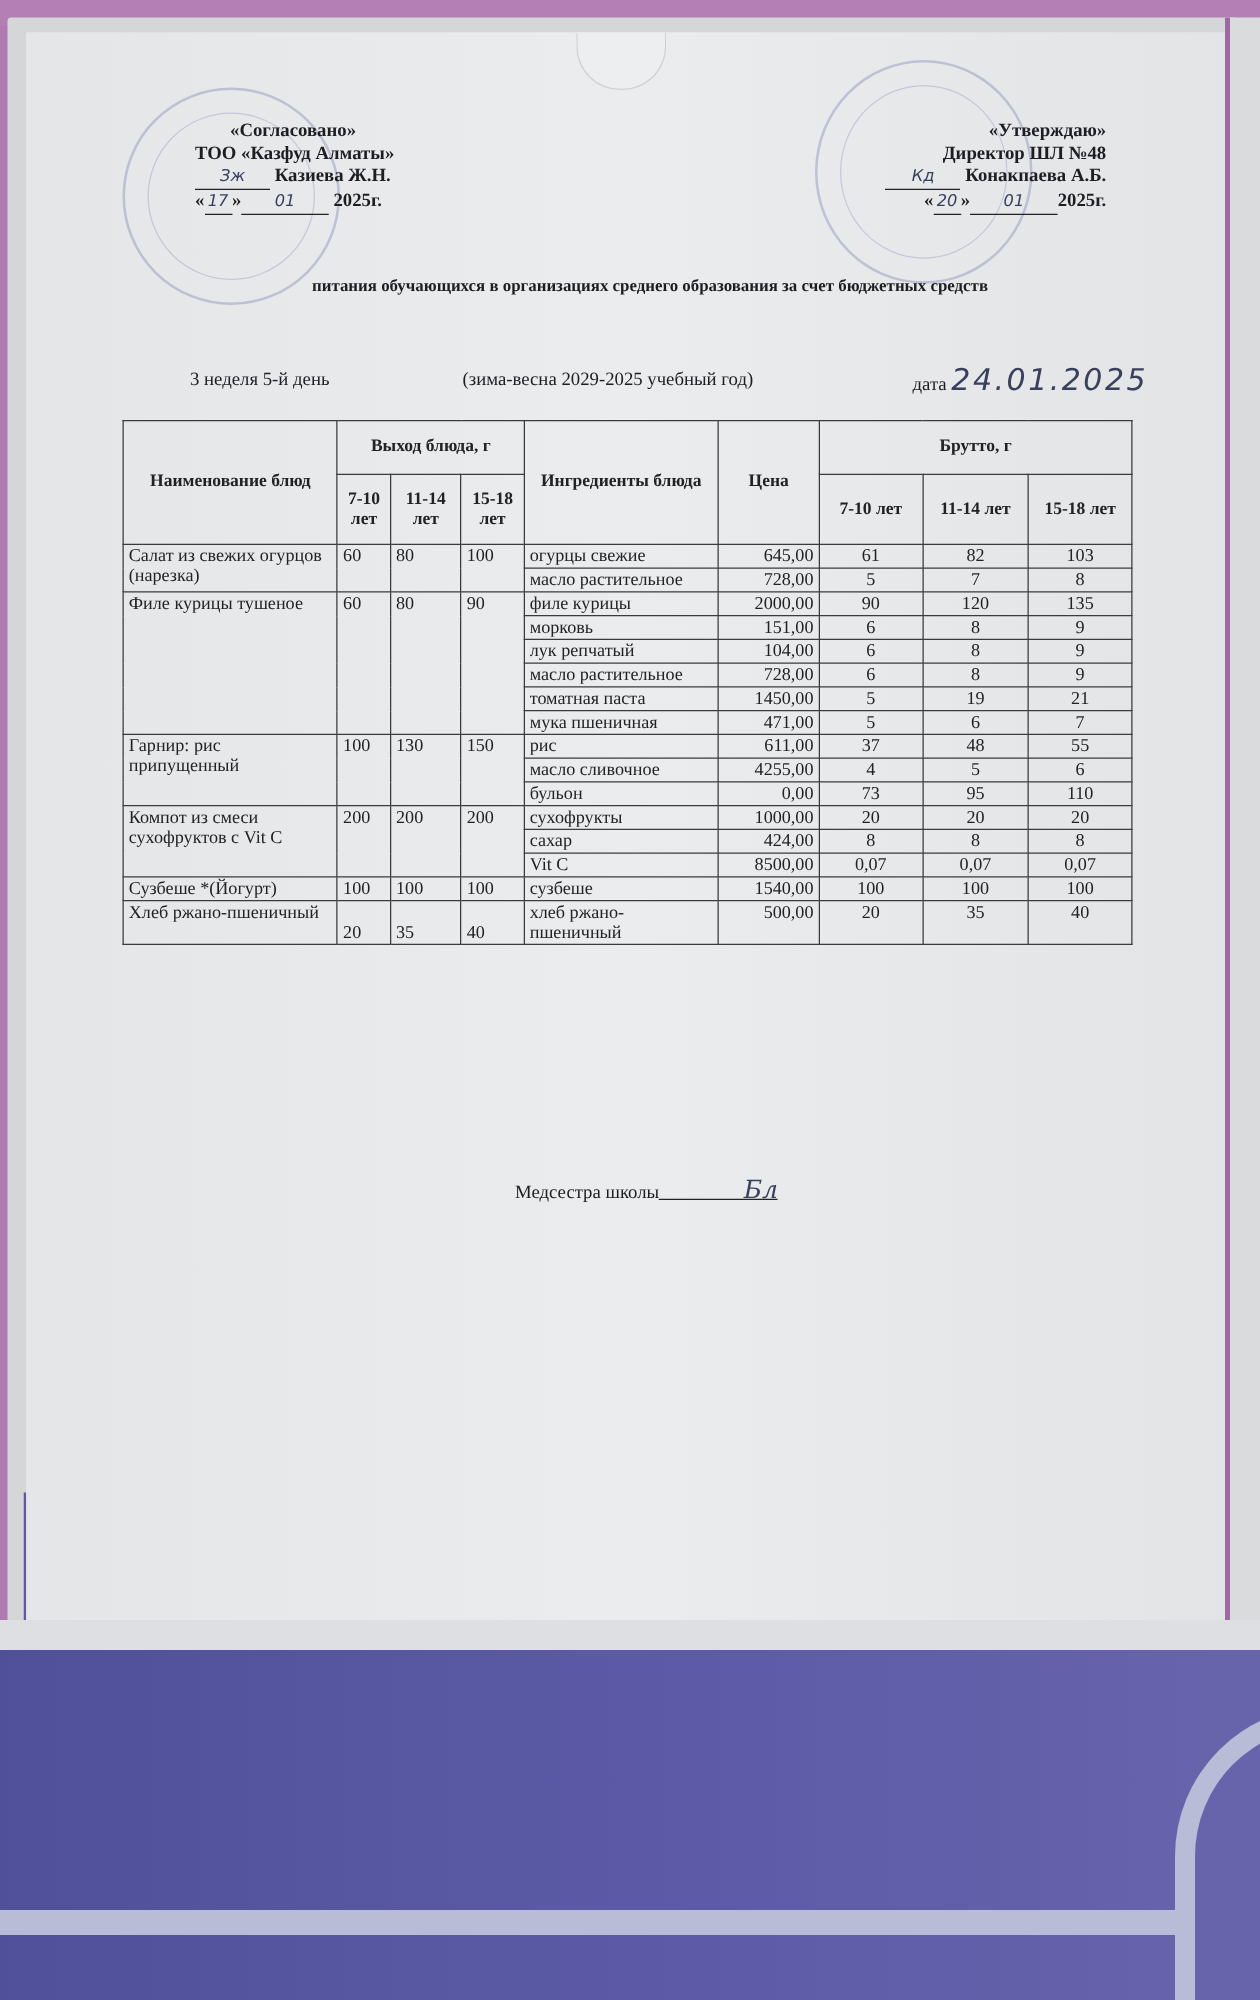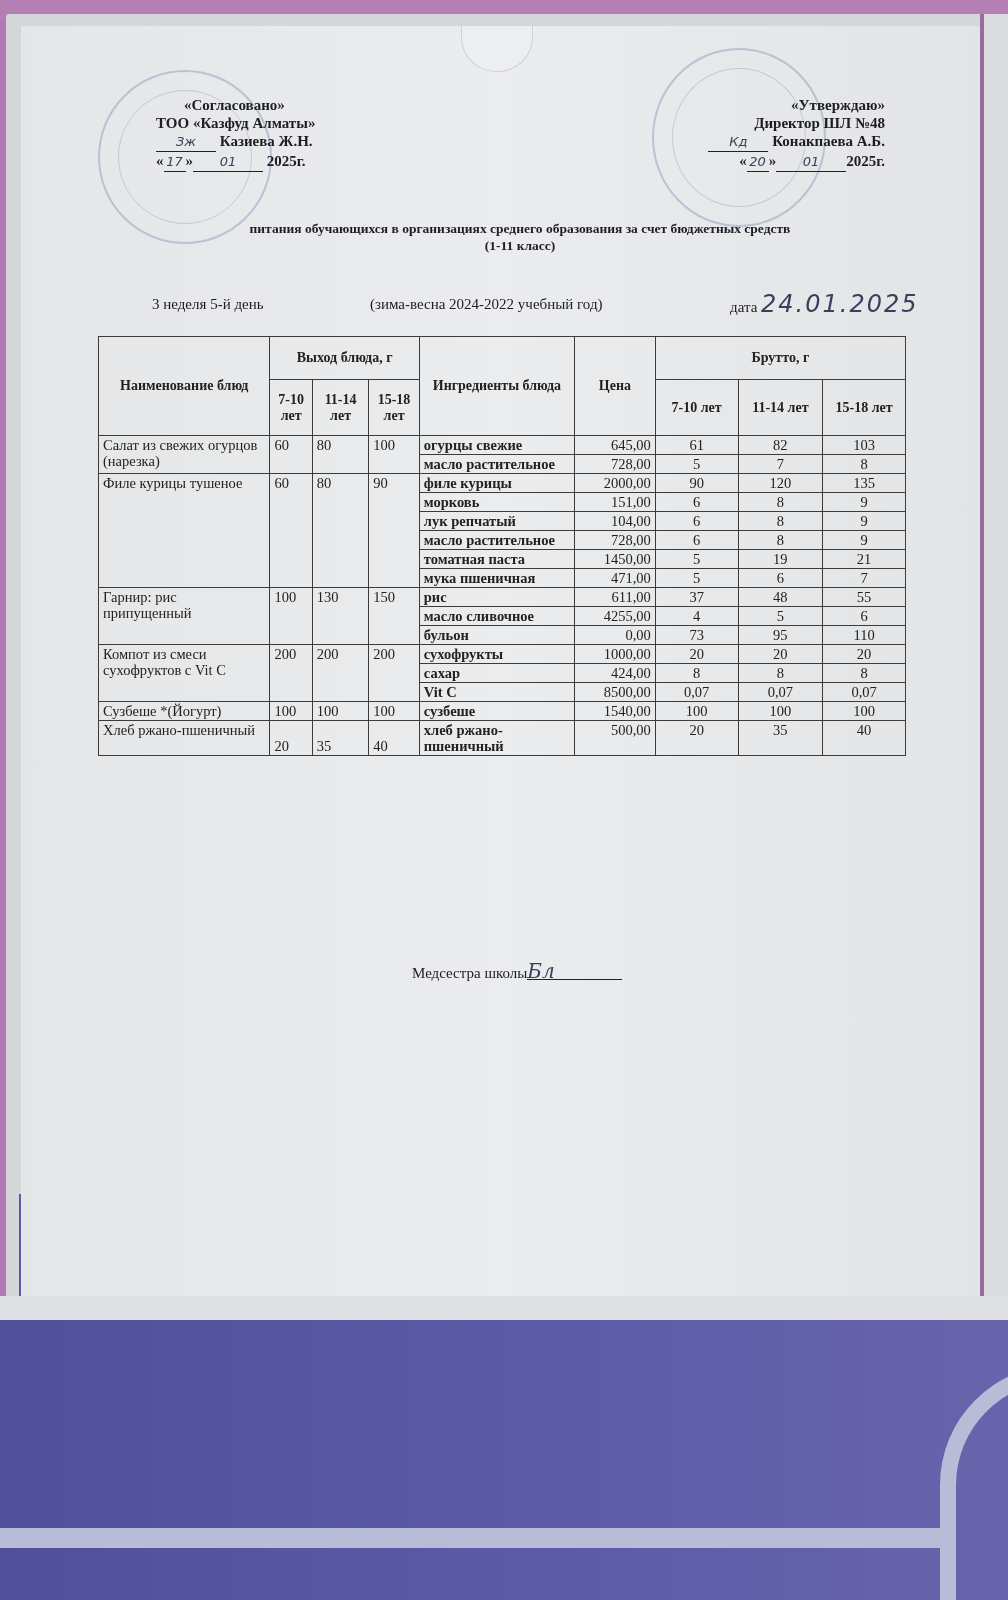--- a/index.html
+++ b/index.html
@@ -119,7 +119,6 @@
 
 <div class="doc-title">
   <div>питания обучающихся в организациях среднего образования за счет бюджетных средств</div>
-  <div>(1-11 класс)</div>
 </div>
 
 <div class="meta-row" style="left:152px">3 неделя 5-й день</div>

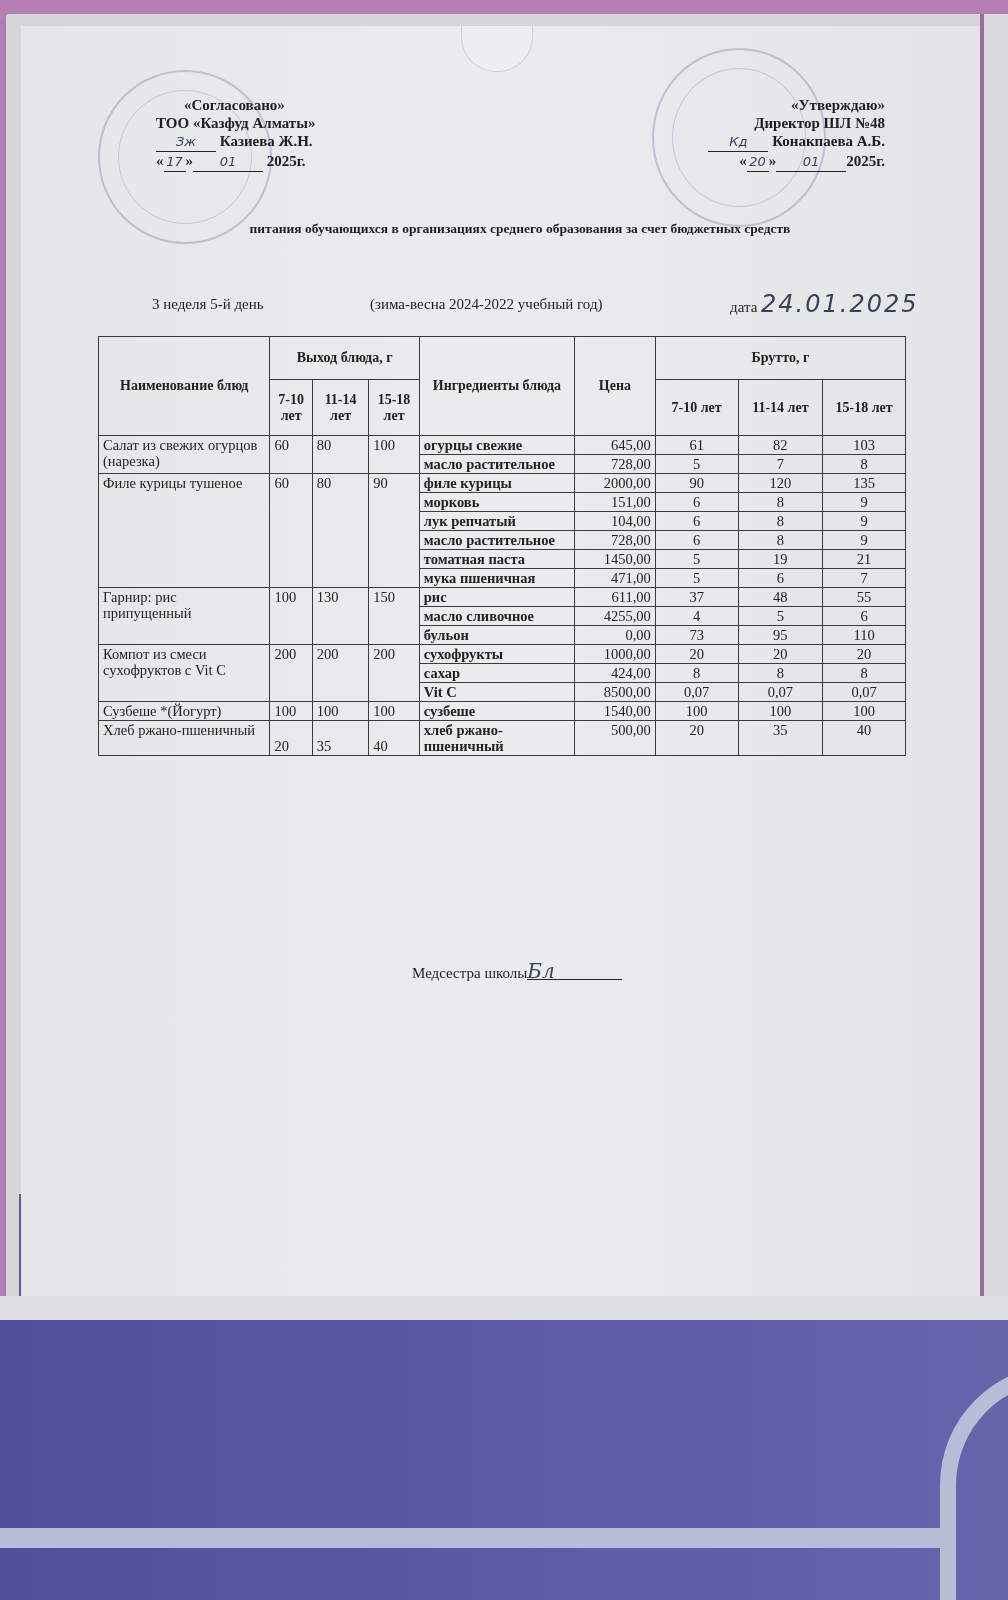--- a/index.html
+++ b/index.html
@@ -122,7 +122,7 @@
 </div>
 
 <div class="meta-row" style="left:152px">3 неделя 5-й день</div>
-<div class="meta-row" style="left:370px">(зима-весна 2024-2022 учебный год)</div>
+<div class="meta-row" style="left:370px">(зима-весна 2029-2025 учебный год)</div>
 <div class="meta-row" style="left:730px;top:290px">
   <span>дата</span>
   <span class="date-hand">24.01.2025</span>

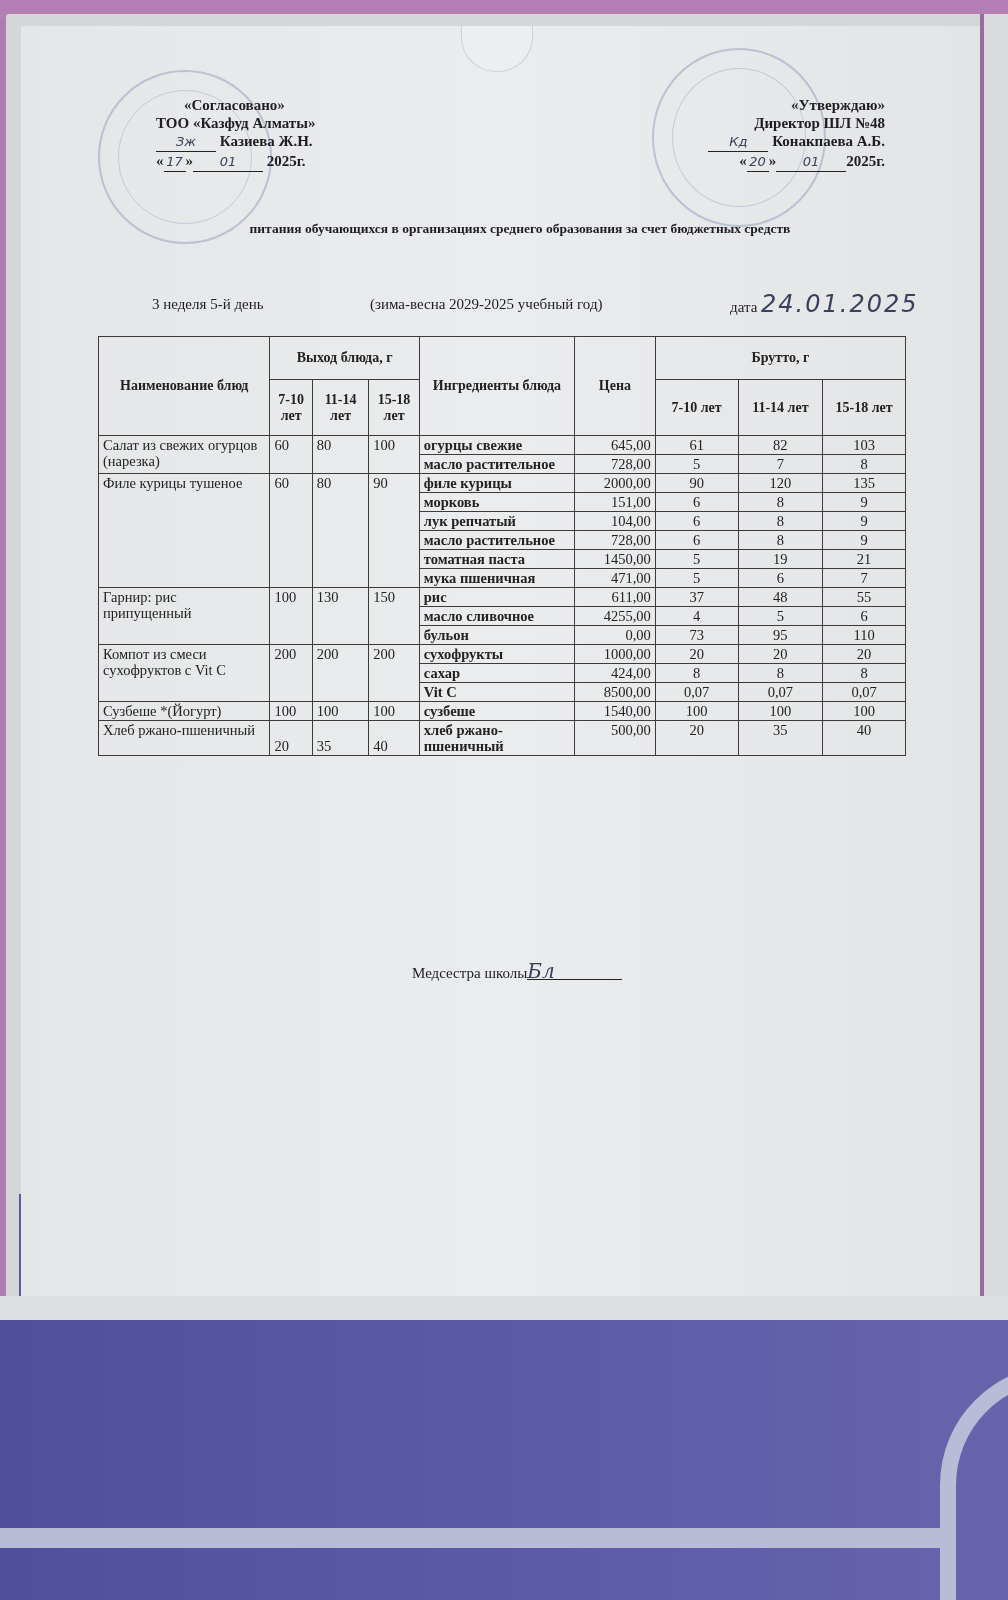--- a/index.html
+++ b/index.html
@@ -67,7 +67,7 @@
   table.menu th { font-weight:bold; text-align:center; vertical-align:middle; font-size:14px; }
   td.num { text-align:left; }
   td.price { text-align:right; padding-right:6px; vertical-align:middle;margin-top:30px; }
-  td.ing { vertical-align:bottom;font-weight:bold; }
+  td.ing { vertical-align:bottom; }
   td.bru { text-align:center; }
 
   .nurse { position:absolute; left:412px; top:943px; font-size:15px; color:#1d1d22; }

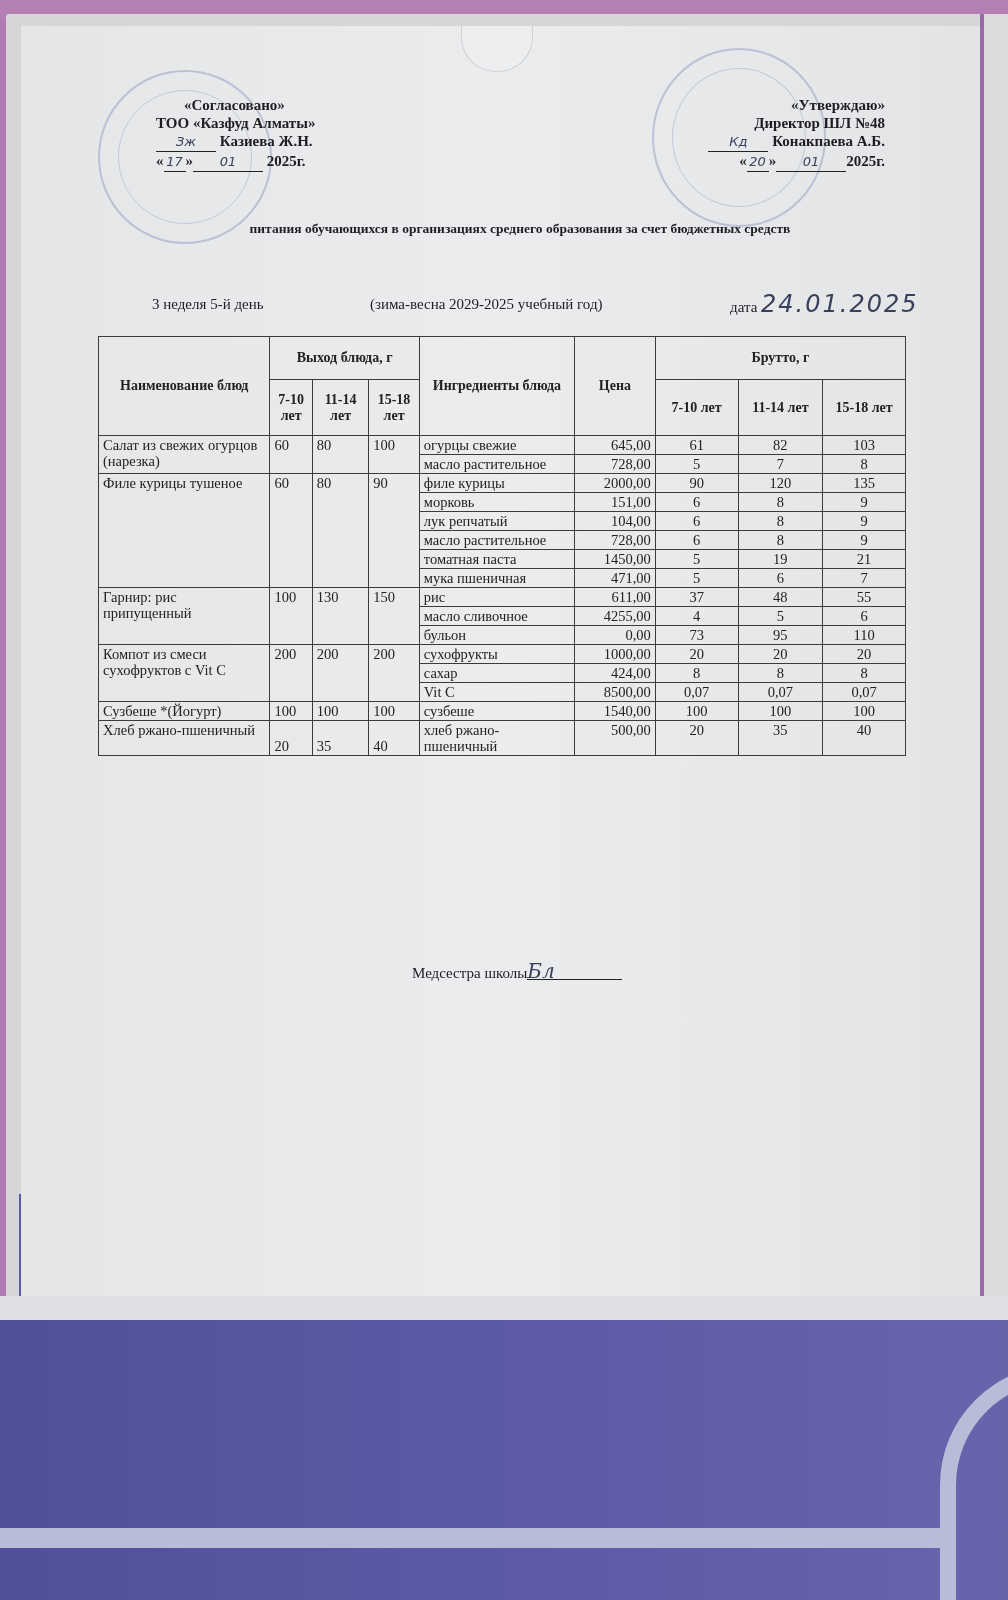--- a/index.html
+++ b/index.html
@@ -71,7 +71,7 @@
   td.bru { text-align:center; }
 
   .nurse { position:absolute; left:412px; top:943px; font-size:15px; color:#1d1d22; }
-  .nurse .sig { display:inline-block; border-bottom:1px solid #222; width:95px; font-family:"DejaVu Serif", serif; font-style:italic; color:#39405c; font-size:20px; text-align:left; line-height:16px;margin-top:20px; }
+  .nurse .sig { display:inline-block; border-bottom:1px solid #222; width:95px; font-family:"DejaVu Serif", serif; font-style:italic; color:#39405c; font-size:20px; text-align:right; line-height:16px; }
 </style>
 </head>
 <body>

